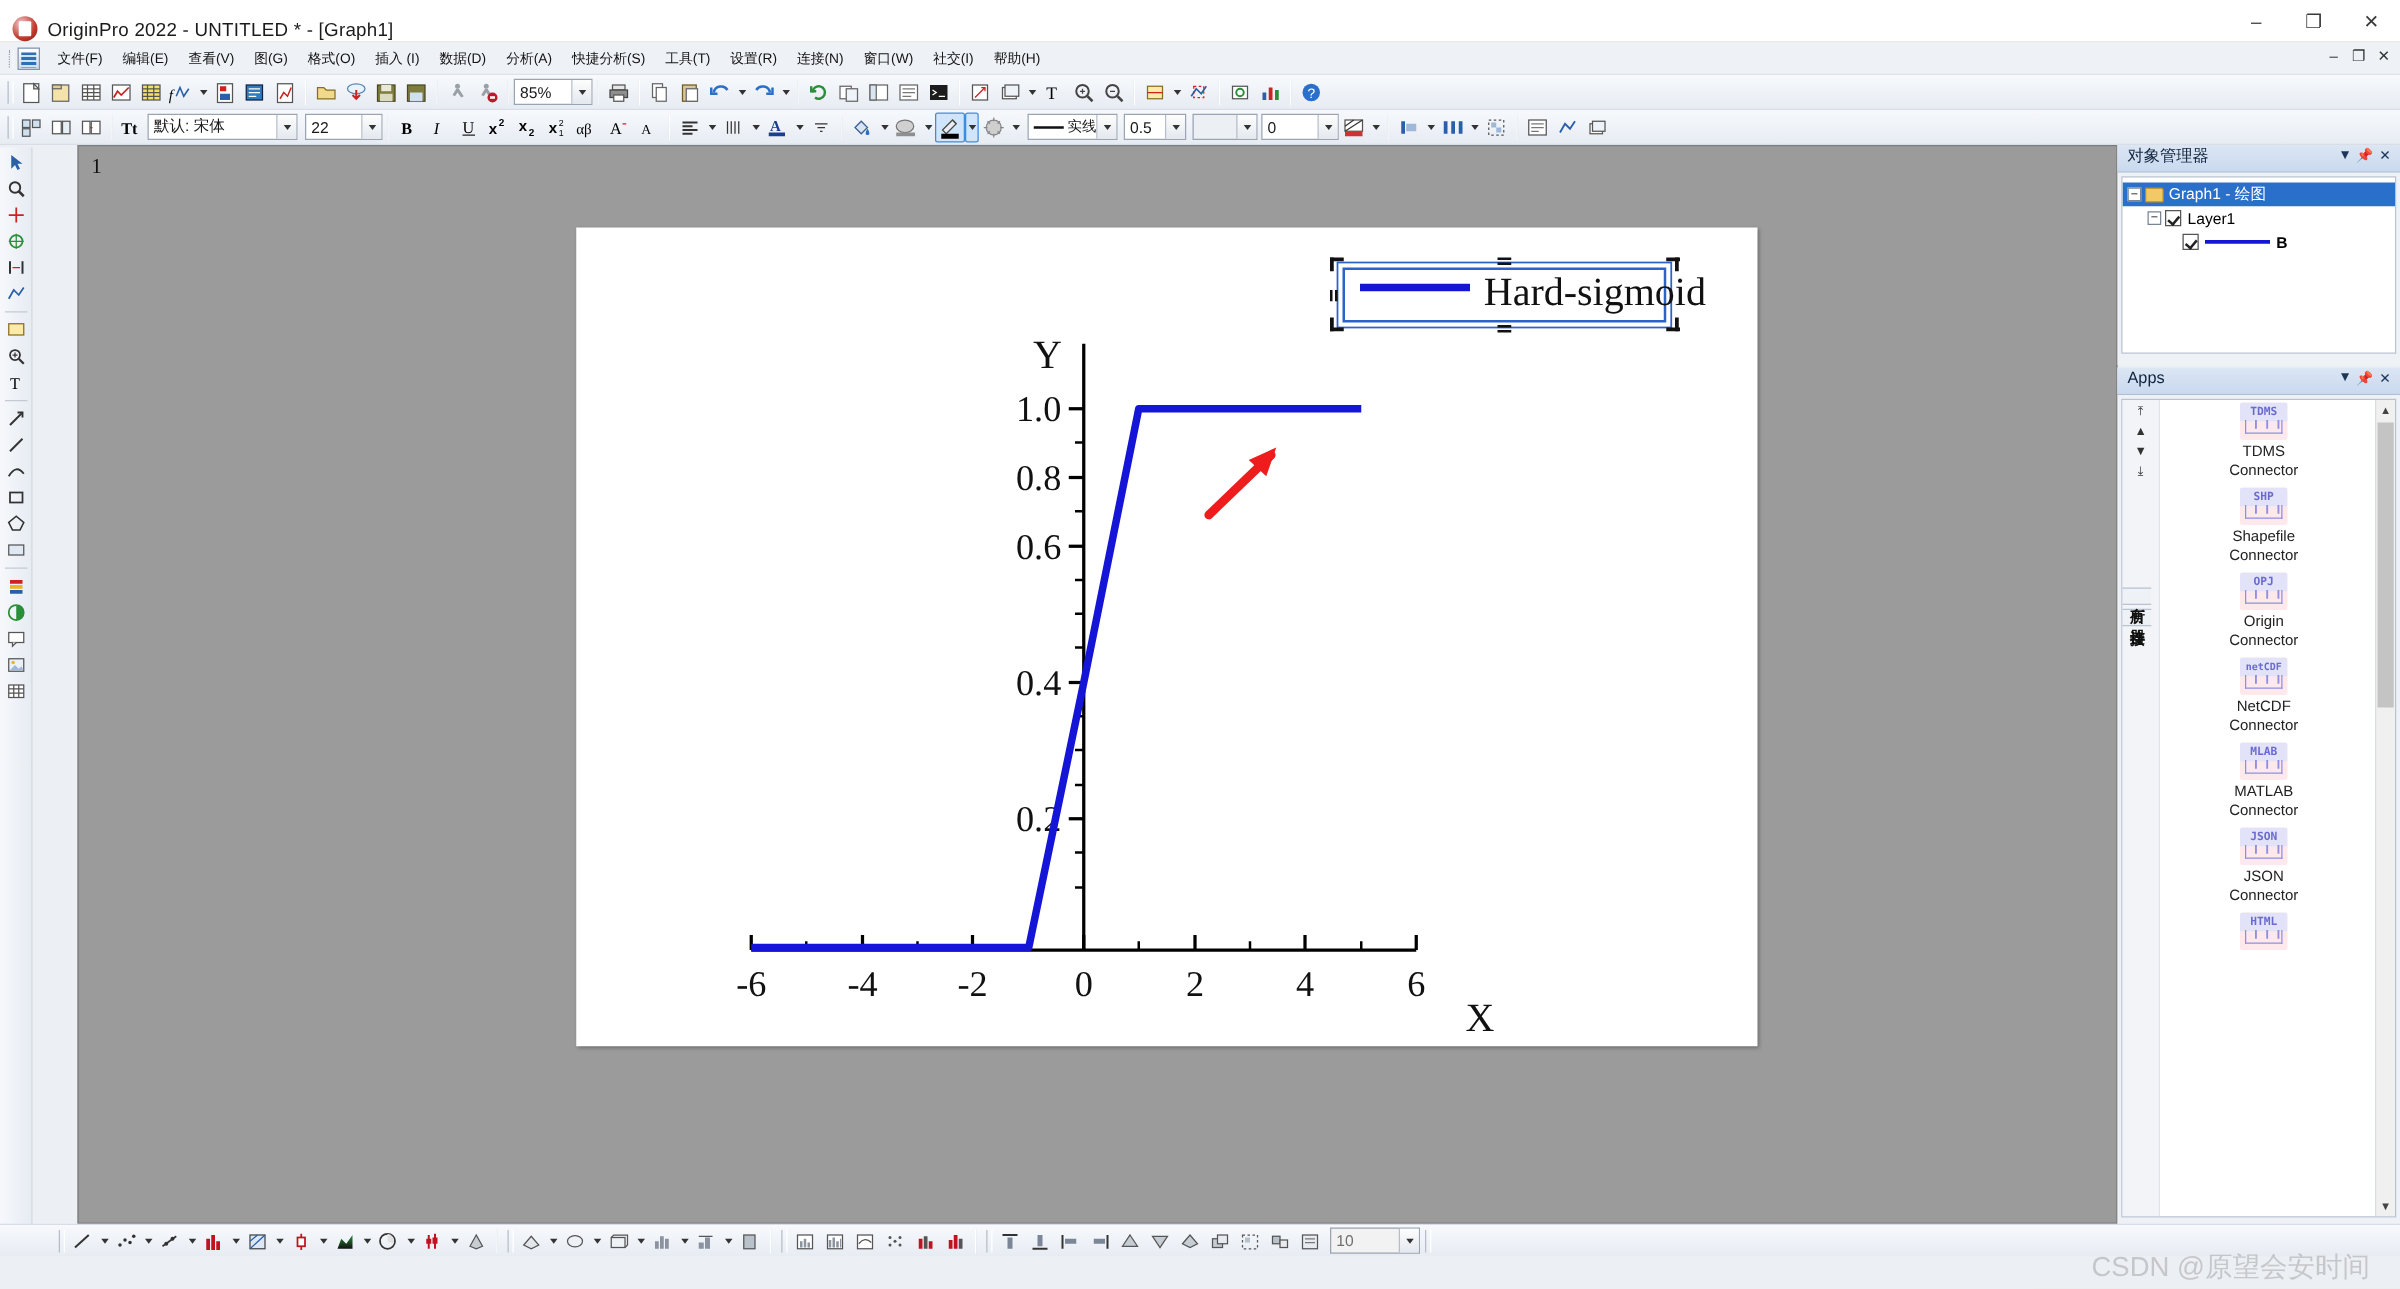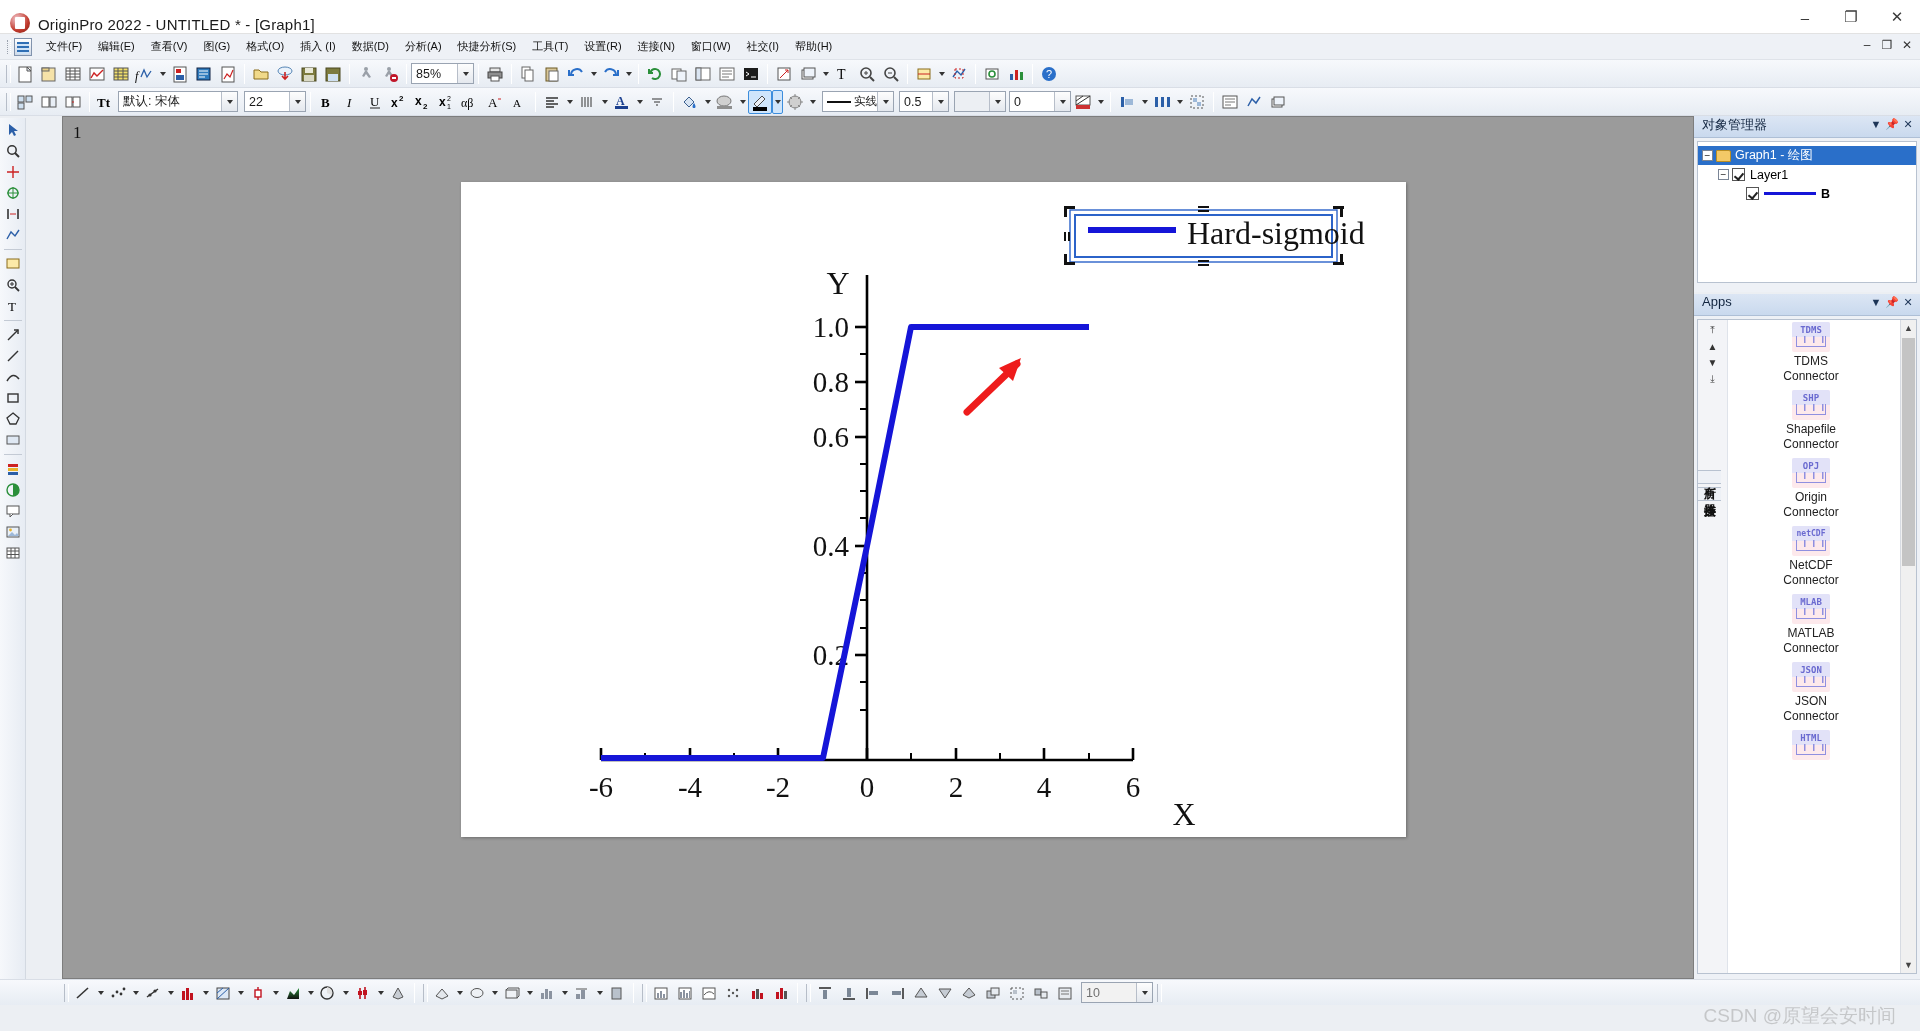--- a/index.html
+++ b/index.html
@@ -177,7 +177,7 @@
   .bottombar {
     position:absolute; left: 0; right: 0; bottom: 26px; height: 26px;
     background: linear-gradient(#f7f9fc,#e7ecf3); border-top: 1px solid #d9dee6;
-    display:flex; align-items:center; padding-left: 60px;
+    display:flex; align-items:center; padding-left: 43px;
   }
   .statusbar {
     position:absolute; left:0; right:0; bottom:0; height: 26px; background:#eef1f6;

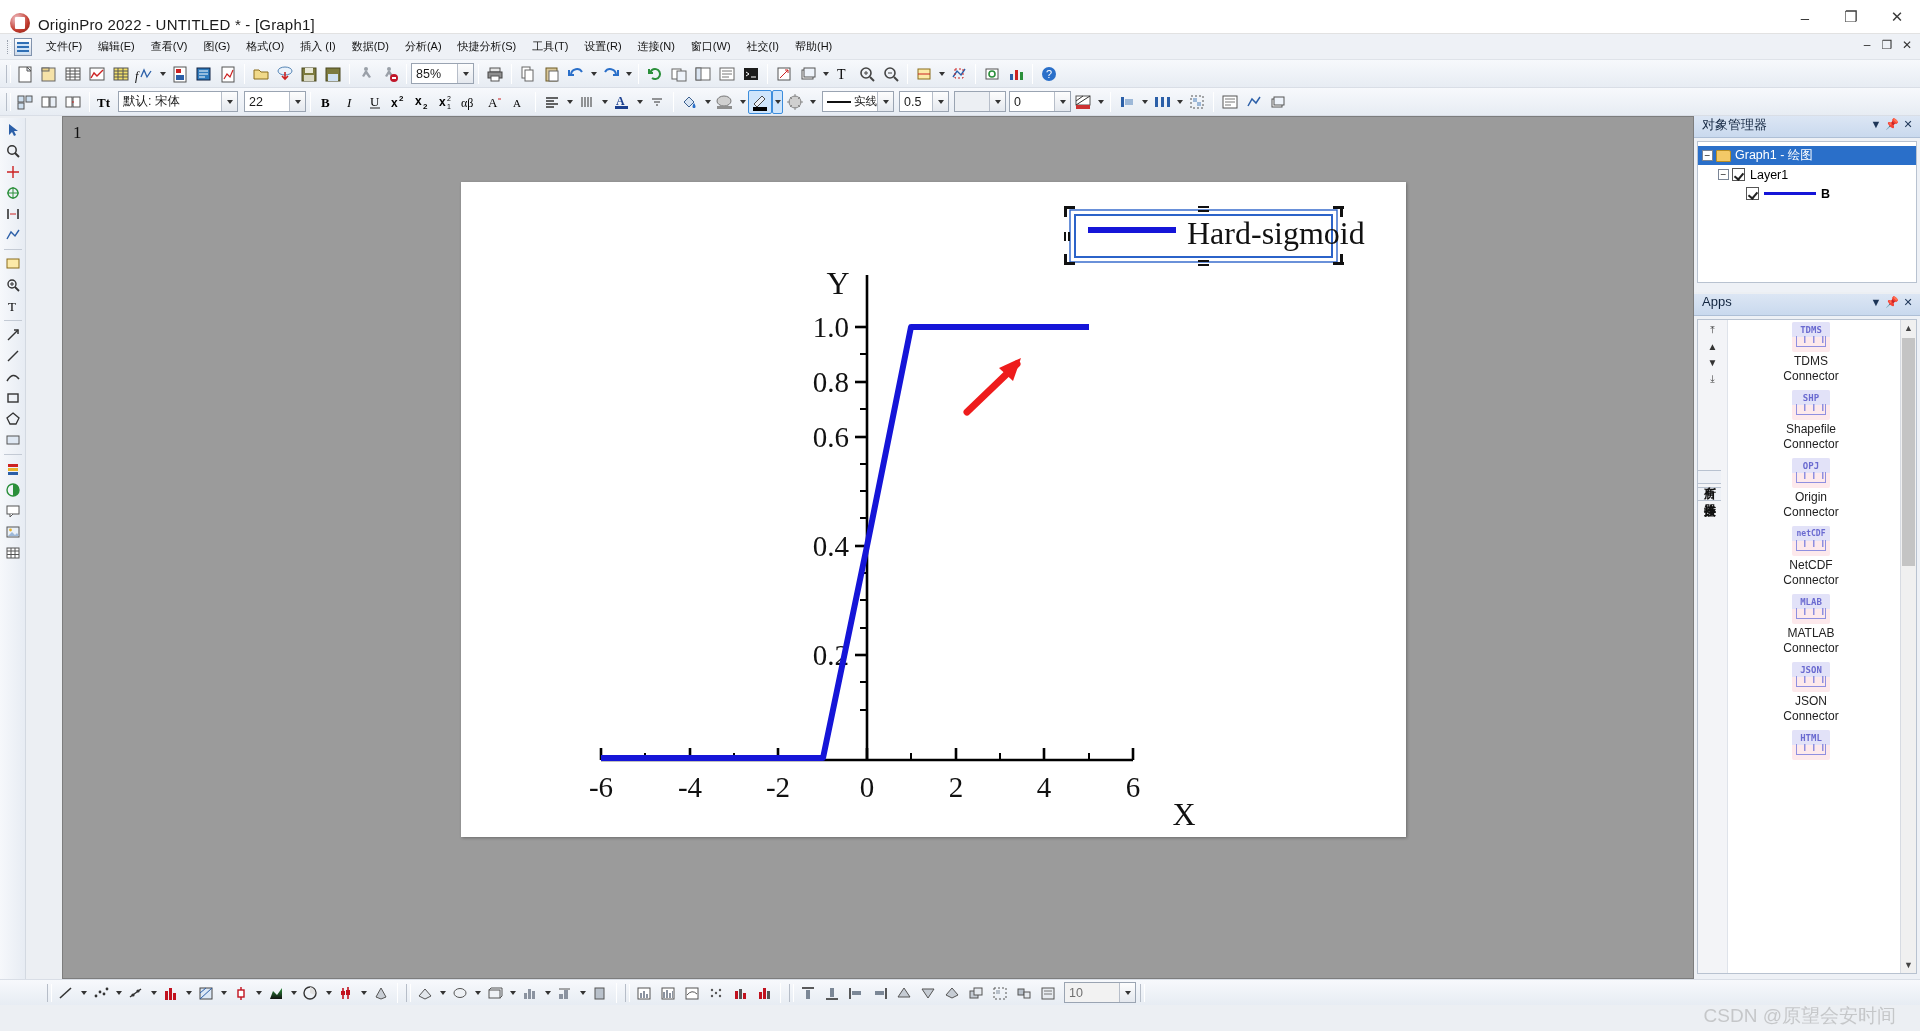--- a/index.html
+++ b/index.html
@@ -202,7 +202,7 @@
   .tt-ico { position:absolute; left:6px; top:6px; width:14px;height:14px; }
 
   .watermark {
-    position: absolute; right: 24px; bottom: 2px; font-size: 19px; color: rgba(150,150,150,.45);
+    position: absolute; right: 24px; bottom: 2px; font-size: 22px; color: rgba(150,150,150,.45);
     font-family: "Liberation Sans", sans-serif; pointer-events: none; white-space: nowrap;
   }
 </style>

